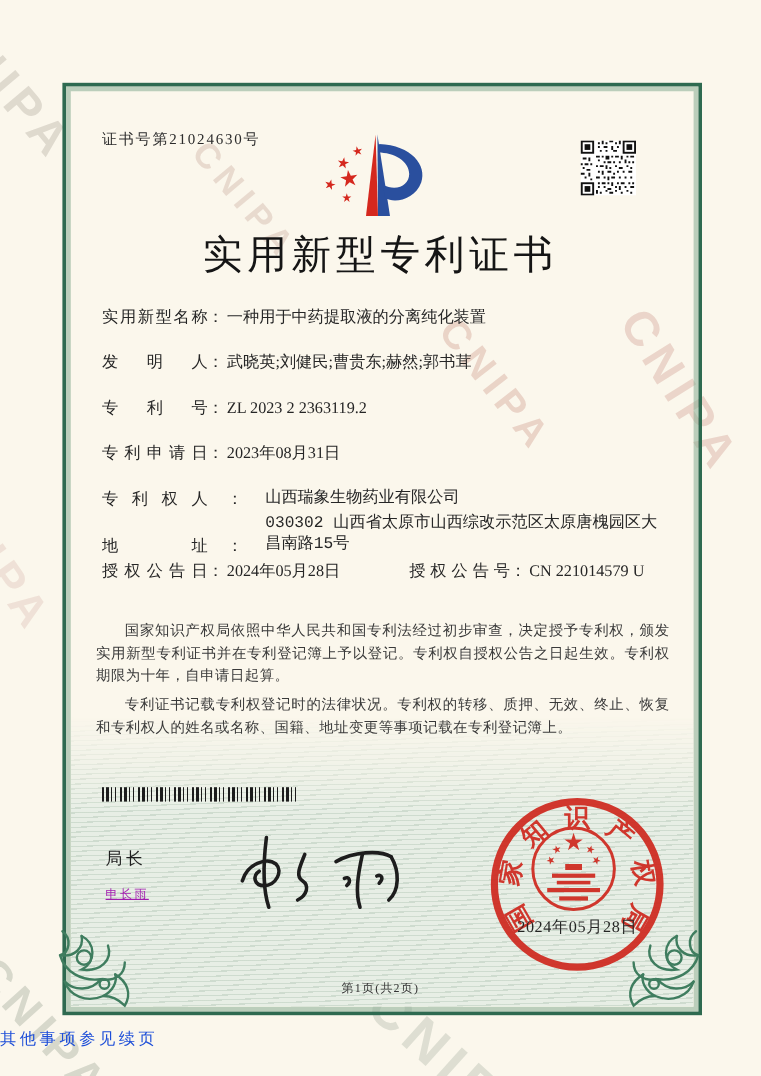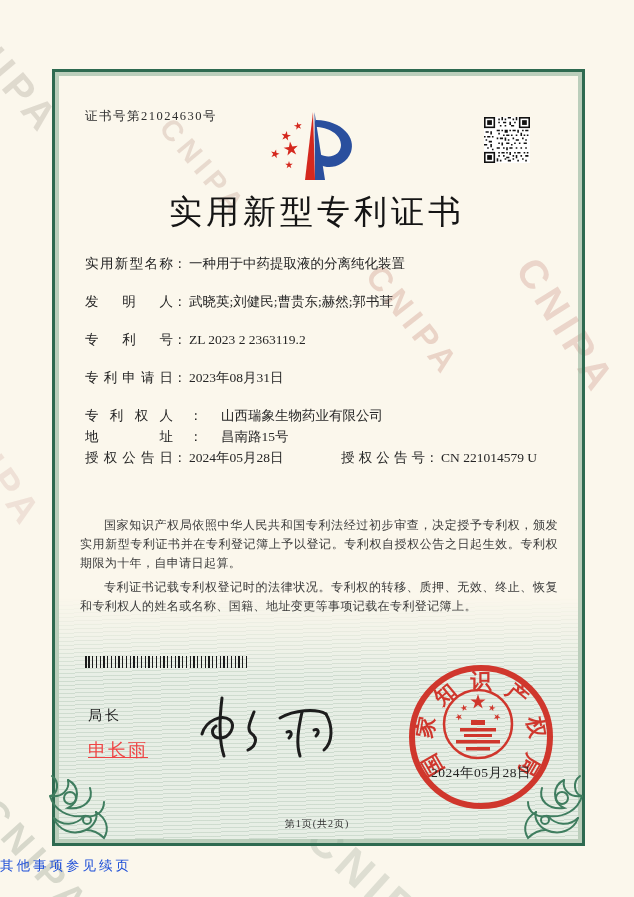--- a/index.html
+++ b/index.html
@@ -55,7 +55,7 @@
   .flabel{display:inline-block;width:88px;text-align:justify;text-align-last:justify;flex:none;}
   .fcolon{display:inline-block;width:16px;flex:none;}
   .fval{flex:1;}
-  .fval .vline{display:block;}
+  .fval .vline{display:block;font-family:Liberation Mono, monospace;}
   .w140{flex:none;width:142px;}
   .flabel2{display:inline-block;width:84px;text-align:justify;text-align-last:justify;flex:none;margin-left:10px;}
   

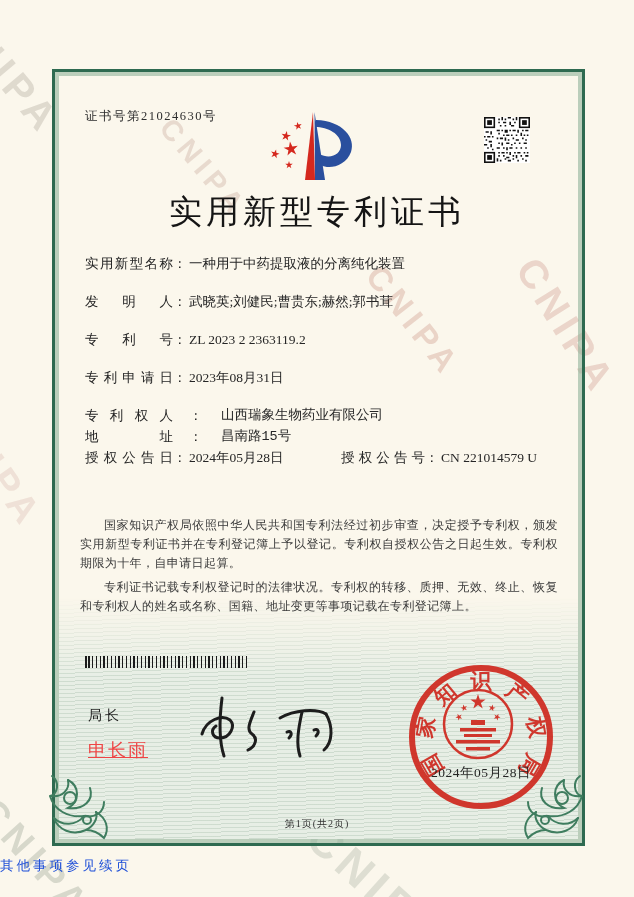--- a/index.html
+++ b/index.html
@@ -182,6 +182,7 @@
       <span class="flabel">地址</span>
         <span class="fcolon">：</span>
       <span class="fval">
+        <span class="vline">030302 山西省太原市山西综改示范区太原唐槐园区大</span>
         <span class="vline">昌南路15号</span>
       </span>
     </div>

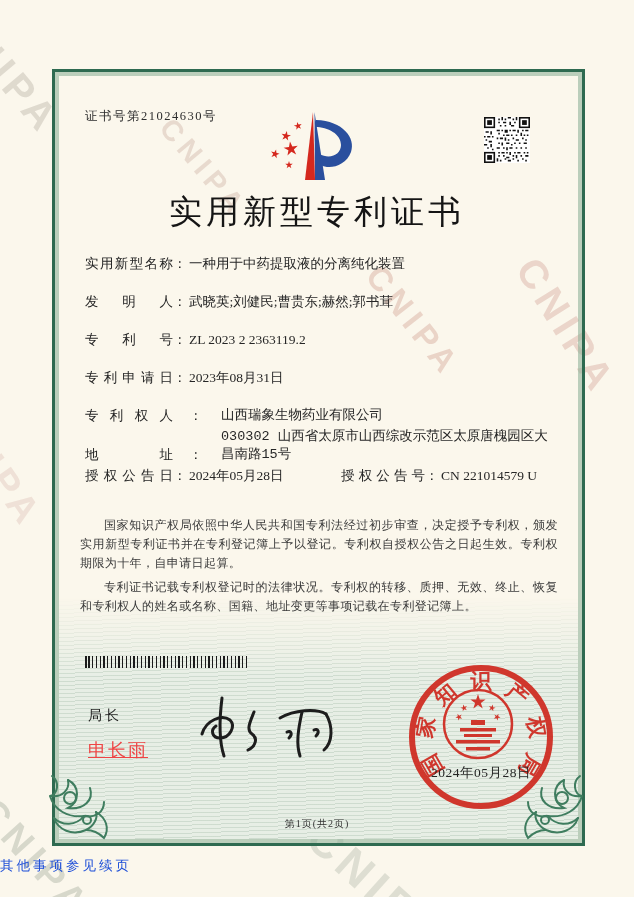--- a/index.html
+++ b/index.html
@@ -73,7 +73,7 @@
   }
   
   .sig-title{position:absolute;left:88px;top:707px;font-size:14px;letter-spacing:3px;color:#1f1f1f;}
-  .sig-name{position:absolute;left:88px;top:738px;font-size:18px;letter-spacing:2px;color:#ef4444;text-decoration:underline;}
+  .sig-name{position:absolute;left:88px;top:738px;font-size:10px;letter-spacing:2px;color:#a21caf;text-decoration:underline;}
   .sig-script{position:absolute;left:192px;top:692px;}
   
   .seal{position:absolute;left:406px;top:660px;}

